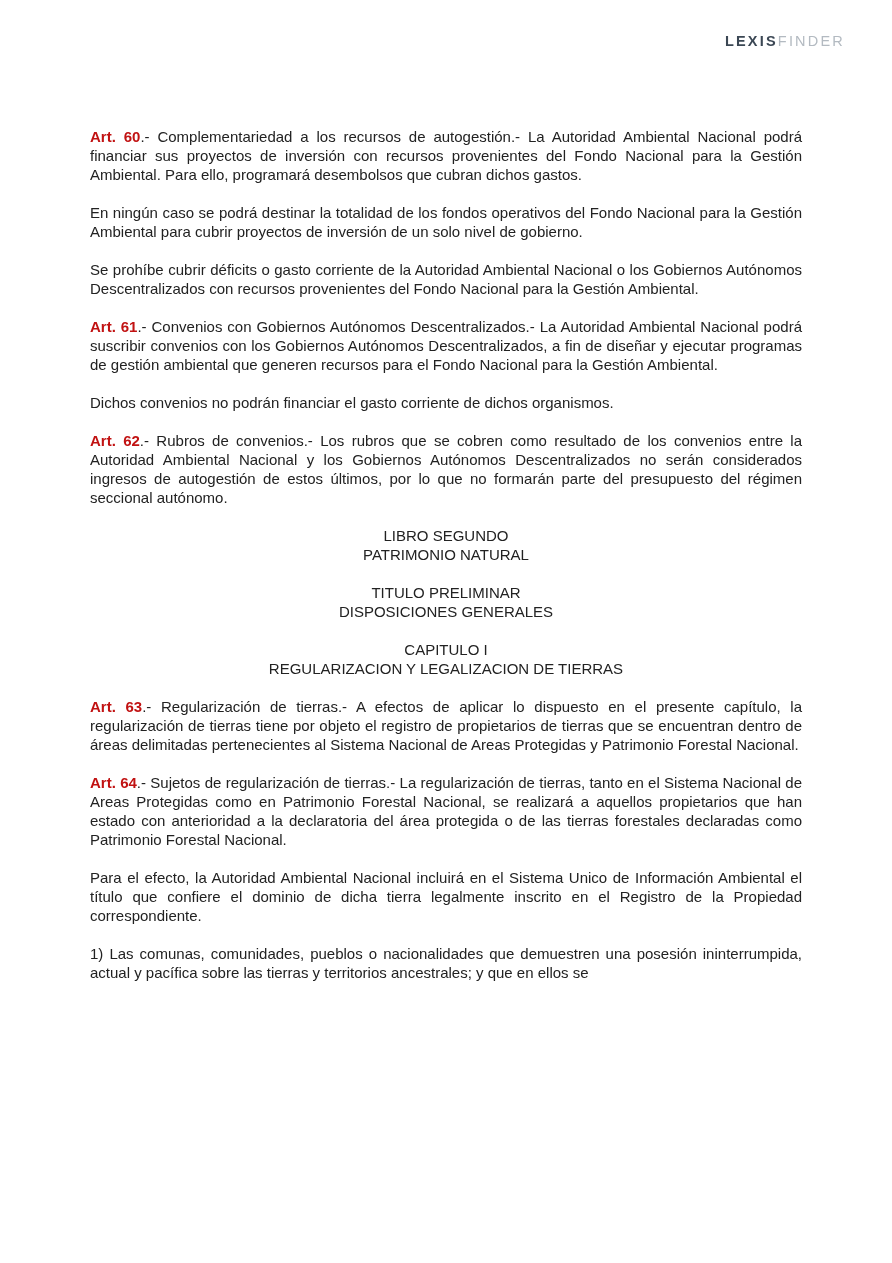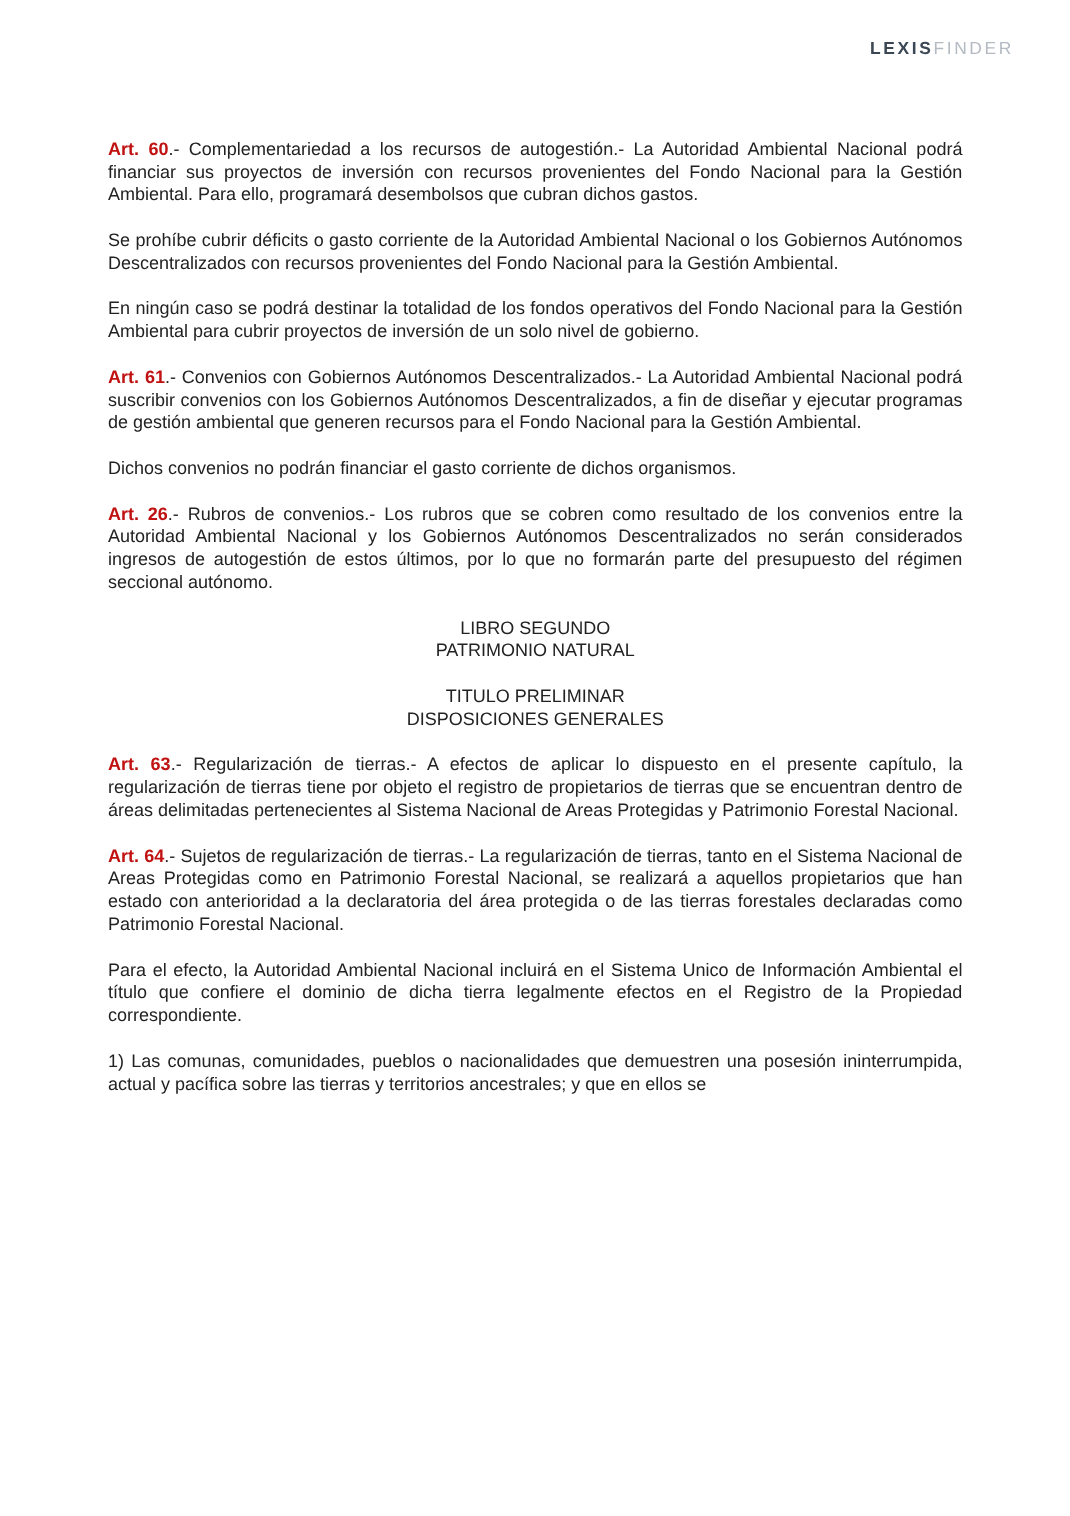--- a/index.html
+++ b/index.html
@@ -36,7 +36,7 @@
   .content {
     position: absolute;
     left: 90px;
-    top: 115px;
+    top: 127px;
     width: 712px;
     color: #222222;
     font-size: 15px;

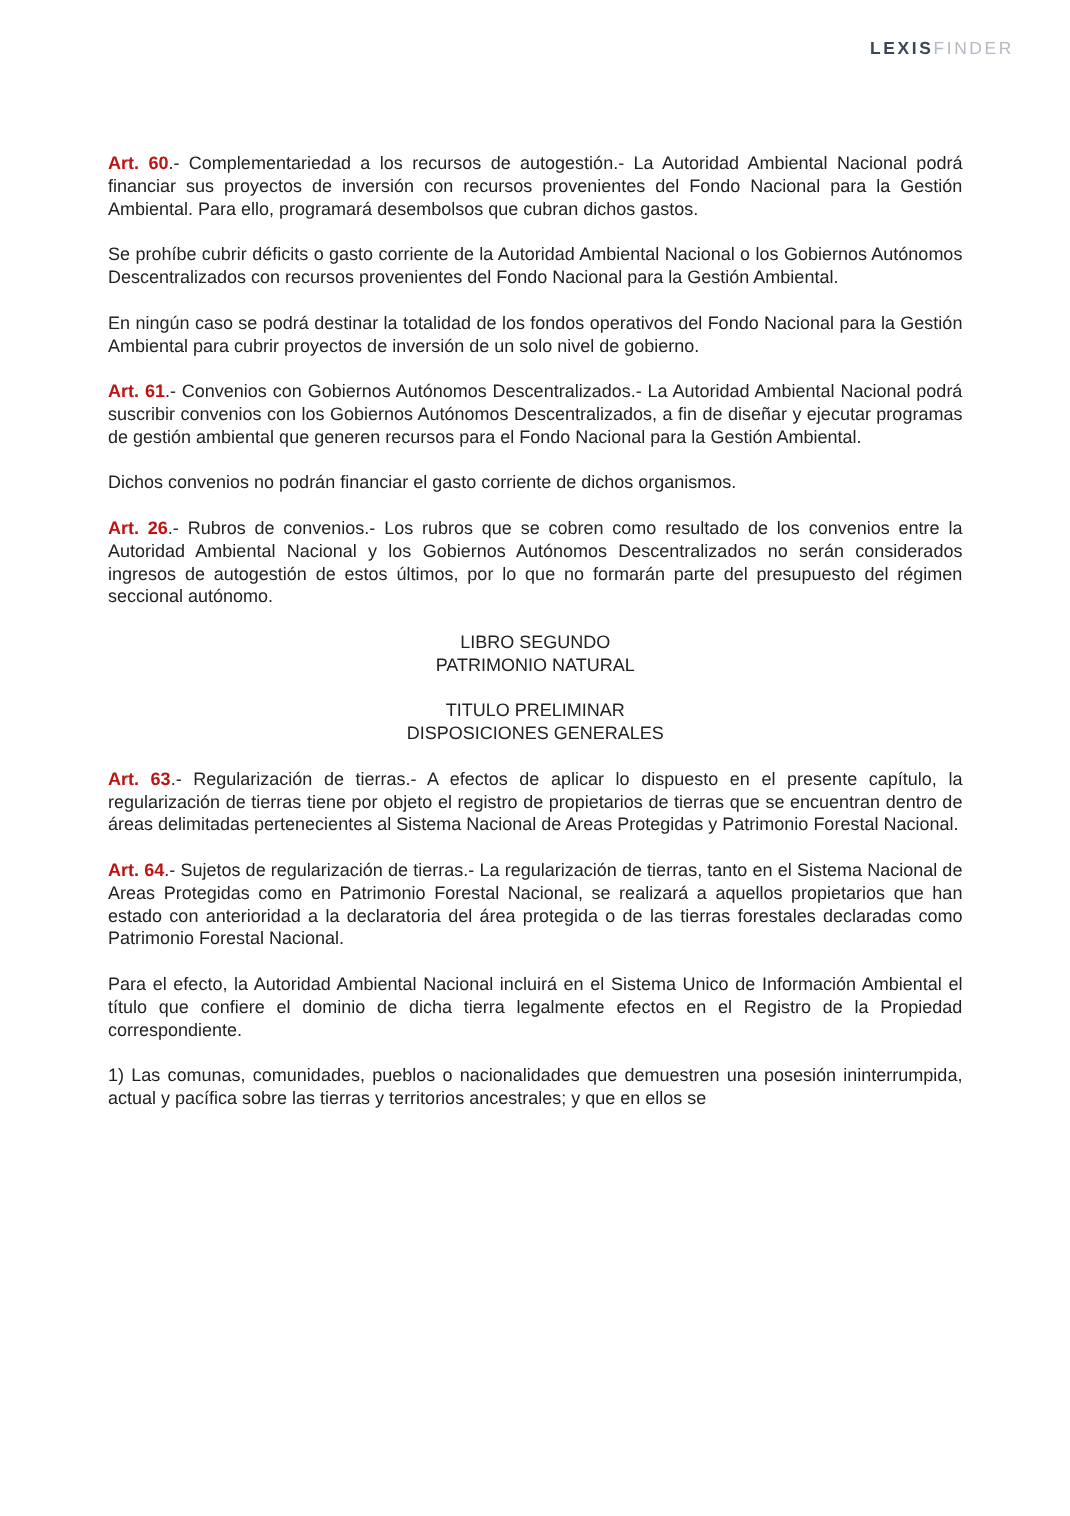--- a/index.html
+++ b/index.html
@@ -78,8 +78,8 @@
 
   <div class="content" id="doc-body">
       <p class="para article"><span class="art-label">Art. 60</span>.- Complementariedad a los recursos de autogestión.- La Autoridad Ambiental Nacional podrá financiar sus proyectos de inversión con recursos provenientes del Fondo Nacional para la Gestión Ambiental. Para ello, programará desembolsos que cubran dichos gastos.</p>
+      <p class="para plain">En ningún caso se podrá destinar la totalidad de los fondos operativos del Fondo Nacional para la Gestión Ambiental para cubrir proyectos de inversión de un solo nivel de gobierno.</p>
       <p class="para plain">Se prohíbe cubrir déficits o gasto corriente de la Autoridad Ambiental Nacional o los Gobiernos Autónomos Descentralizados con recursos provenientes del Fondo Nacional para la Gestión Ambiental.</p>
-      <p class="para plain">En ningún caso se podrá destinar la totalidad de los fondos operativos del Fondo Nacional para la Gestión Ambiental para cubrir proyectos de inversión de un solo nivel de gobierno.</p>
       <p class="para article"><span class="art-label">Art. 61</span>.- Convenios con Gobiernos Autónomos Descentralizados.- La Autoridad Ambiental Nacional podrá suscribir convenios con los Gobiernos Autónomos Descentralizados, a fin de diseñar y ejecutar programas de gestión ambiental que generen recursos para el Fondo Nacional para la Gestión Ambiental.</p>
       <p class="para plain">Dichos convenios no podrán financiar el gasto corriente de dichos organismos.</p>
       <p class="para article"><span class="art-label">Art. 26</span>.- Rubros de convenios.- Los rubros que se cobren como resultado de los convenios entre la Autoridad Ambiental Nacional y los Gobiernos Autónomos Descentralizados no serán considerados ingresos de autogestión de estos últimos, por lo que no formarán parte del presupuesto del régimen seccional autónomo.</p>

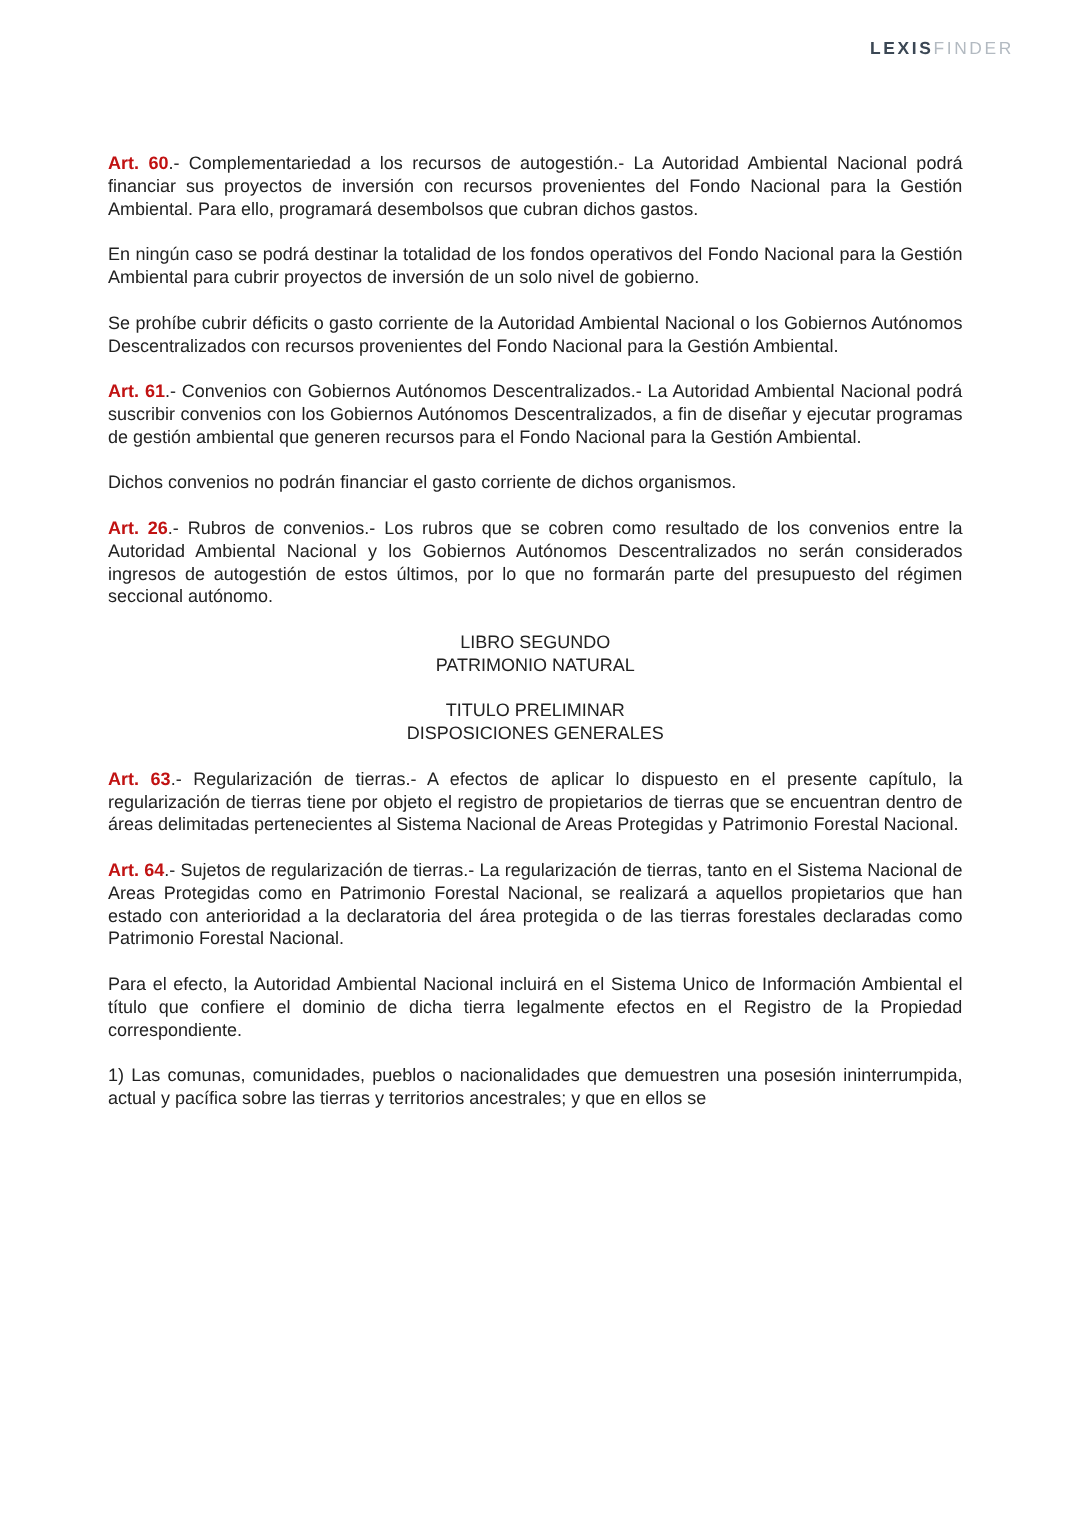--- a/index.html
+++ b/index.html
@@ -82,7 +82,7 @@
       <p class="para plain">Se prohíbe cubrir déficits o gasto corriente de la Autoridad Ambiental Nacional o los Gobiernos Autónomos Descentralizados con recursos provenientes del Fondo Nacional para la Gestión Ambiental.</p>
       <p class="para article"><span class="art-label">Art. 61</span>.- Convenios con Gobiernos Autónomos Descentralizados.- La Autoridad Ambiental Nacional podrá suscribir convenios con los Gobiernos Autónomos Descentralizados, a fin de diseñar y ejecutar programas de gestión ambiental que generen recursos para el Fondo Nacional para la Gestión Ambiental.</p>
       <p class="para plain">Dichos convenios no podrán financiar el gasto corriente de dichos organismos.</p>
-      <p class="para article"><span class="art-label">Art. 26</span>.- Rubros de convenios.- Los rubros que se cobren como resultado de los convenios entre la Autoridad Ambiental Nacional y los Gobiernos Autónomos Descentralizados no serán considerados ingresos de autogestión de estos últimos, por lo que no formarán parte del presupuesto del régimen seccional autónomo.</p>
+      <p class="para article"><span class="art-label">Art. 62</span>.- Rubros de convenios.- Los rubros que se cobren como resultado de los convenios entre la Autoridad Ambiental Nacional y los Gobiernos Autónomos Descentralizados no serán considerados ingresos de autogestión de estos últimos, por lo que no formarán parte del presupuesto del régimen seccional autónomo.</p>
       <p class="para heading">LIBRO SEGUNDO<br>PATRIMONIO NATURAL</p>
       <p class="para heading">TITULO PRELIMINAR<br>DISPOSICIONES GENERALES</p>
       <p class="para article"><span class="art-label">Art. 63</span>.- Regularización de tierras.- A efectos de aplicar lo dispuesto en el presente capítulo, la regularización de tierras tiene por objeto el registro de propietarios de tierras que se encuentran dentro de áreas delimitadas pertenecientes al Sistema Nacional de Areas Protegidas y Patrimonio Forestal Nacional.</p>

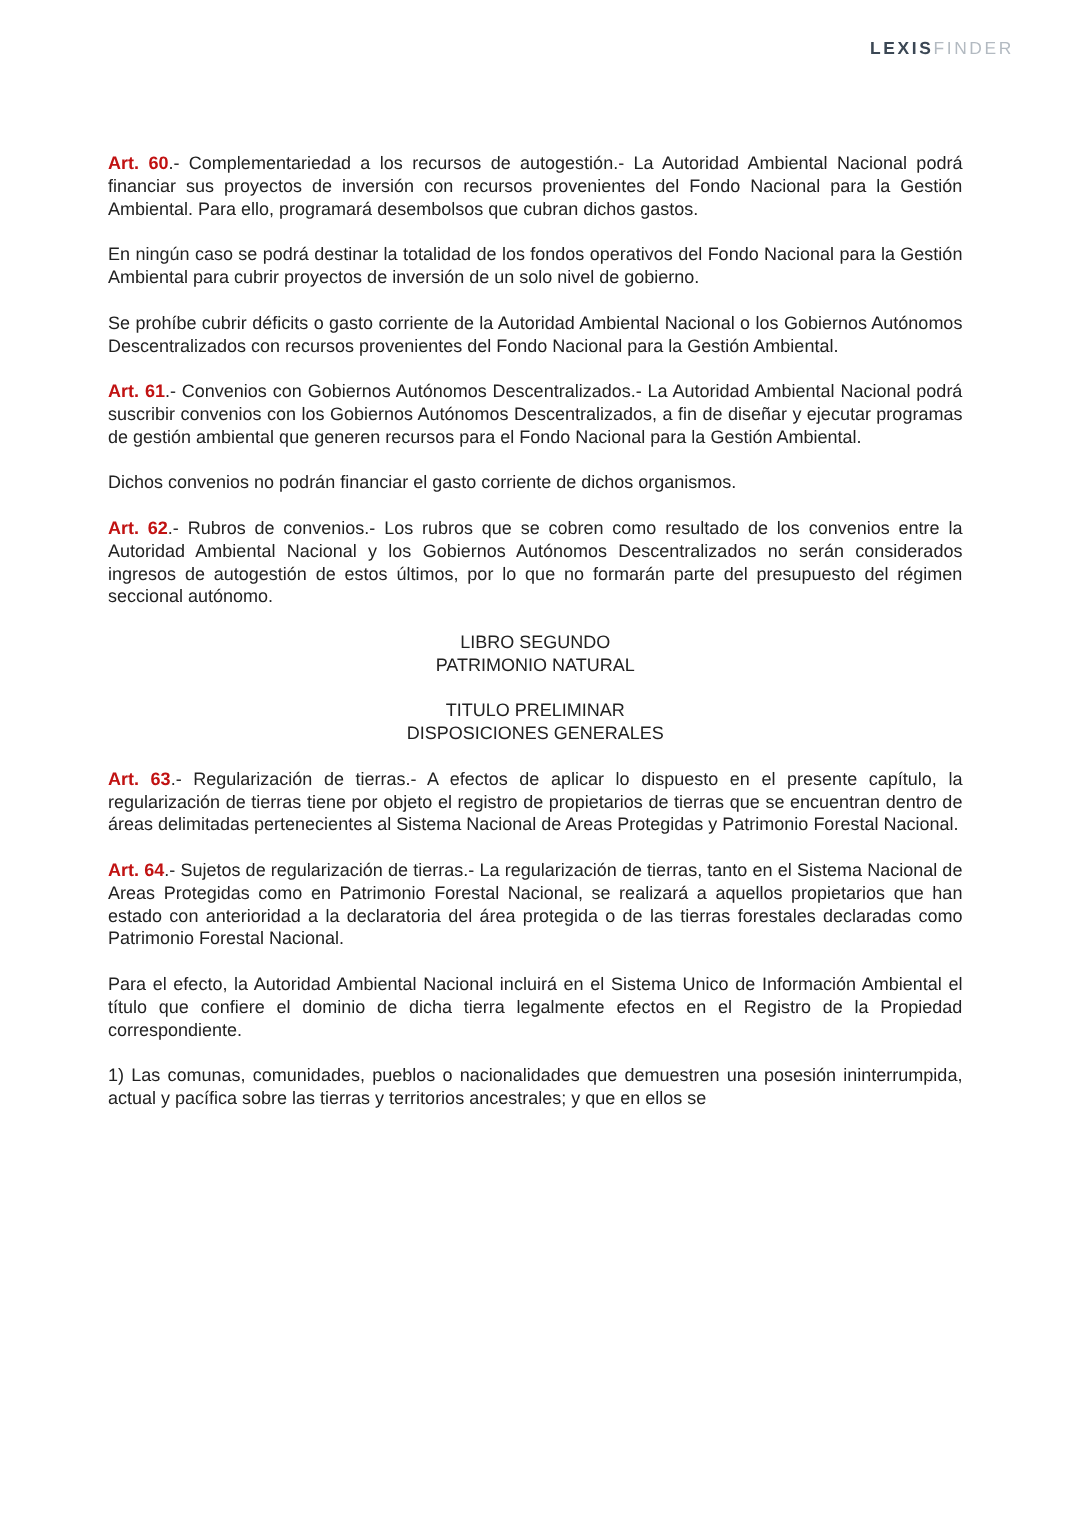--- a/index.html
+++ b/index.html
@@ -85,6 +85,7 @@
       <p class="para article"><span class="art-label">Art. 62</span>.- Rubros de convenios.- Los rubros que se cobren como resultado de los convenios entre la Autoridad Ambiental Nacional y los Gobiernos Autónomos Descentralizados no serán considerados ingresos de autogestión de estos últimos, por lo que no formarán parte del presupuesto del régimen seccional autónomo.</p>
       <p class="para heading">LIBRO SEGUNDO<br>PATRIMONIO NATURAL</p>
       <p class="para heading">TITULO PRELIMINAR<br>DISPOSICIONES GENERALES</p>
+      <p class="para heading">CAPITULO I<br>REGULARIZACION Y LEGALIZACION DE TIERRAS</p>
       <p class="para article"><span class="art-label">Art. 63</span>.- Regularización de tierras.- A efectos de aplicar lo dispuesto en el presente capítulo, la regularización de tierras tiene por objeto el registro de propietarios de tierras que se encuentran dentro de áreas delimitadas pertenecientes al Sistema Nacional de Areas Protegidas y Patrimonio Forestal Nacional.</p>
       <p class="para article"><span class="art-label">Art. 64</span>.- Sujetos de regularización de tierras.- La regularización de tierras, tanto en el Sistema Nacional de Areas Protegidas como en Patrimonio Forestal Nacional, se realizará a aquellos propietarios que han estado con anterioridad a la declaratoria del área protegida o de las tierras forestales declaradas como Patrimonio Forestal Nacional.</p>
       <p class="para plain">Para el efecto, la Autoridad Ambiental Nacional incluirá en el Sistema Unico de Información Ambiental el título que confiere el dominio de dicha tierra legalmente efectos en el Registro de la Propiedad correspondiente.</p>

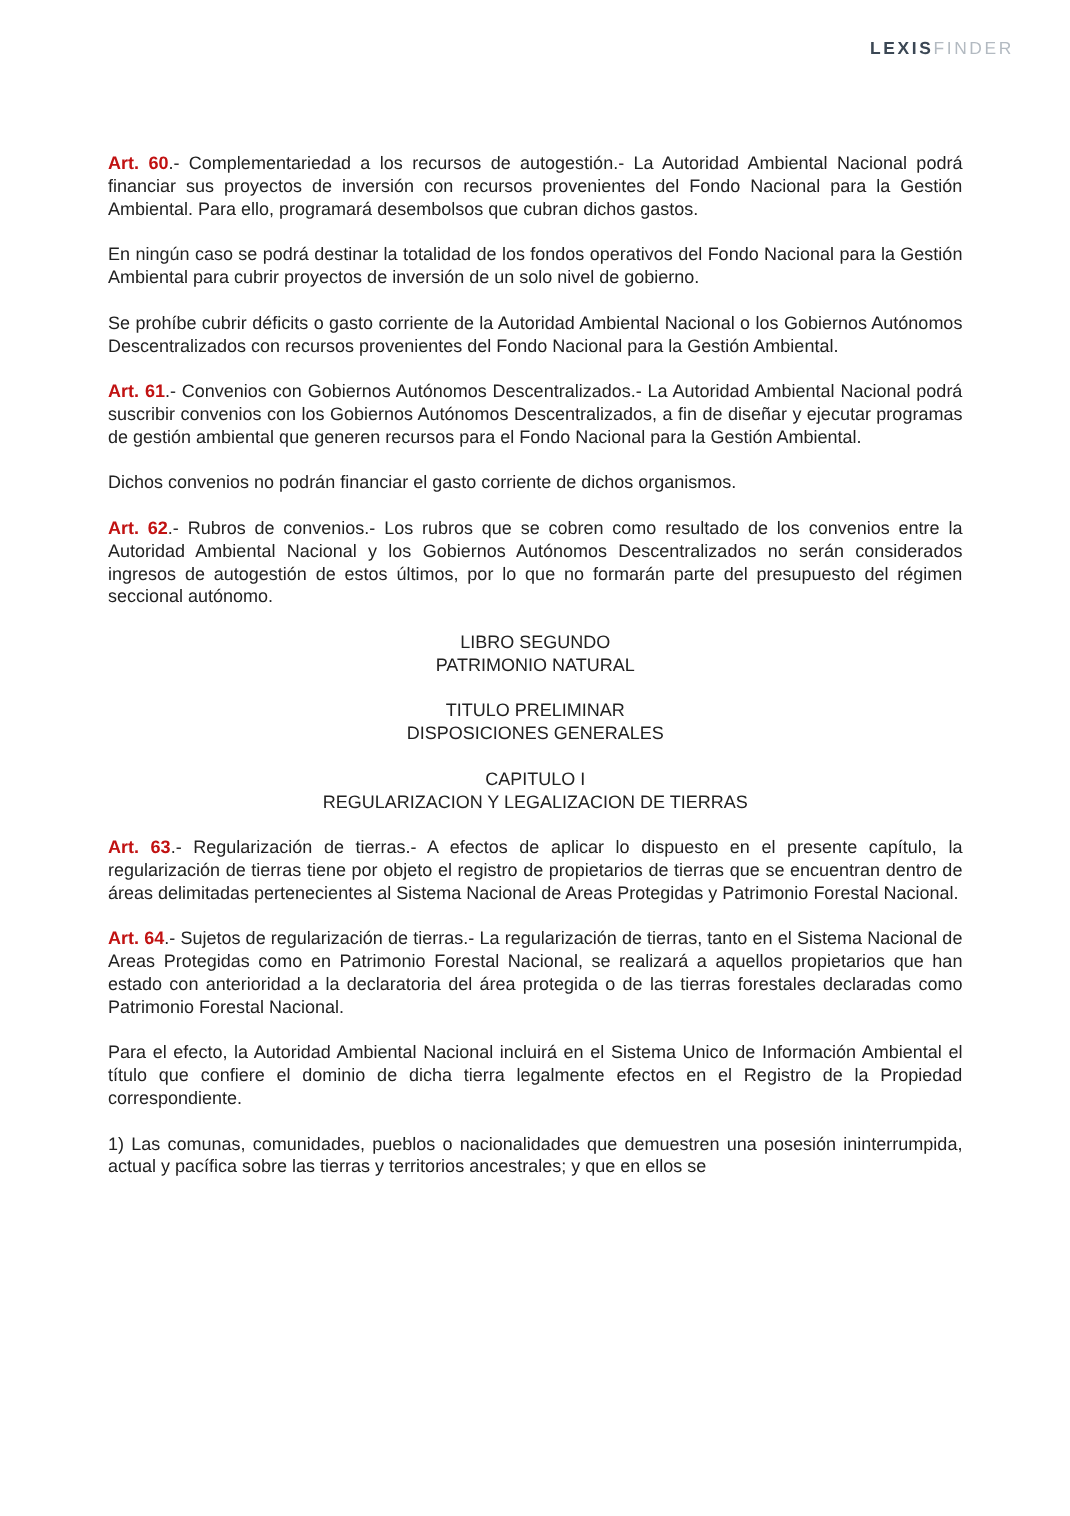--- a/index.html
+++ b/index.html
@@ -88,7 +88,7 @@
       <p class="para heading">CAPITULO I<br>REGULARIZACION Y LEGALIZACION DE TIERRAS</p>
       <p class="para article"><span class="art-label">Art. 63</span>.- Regularización de tierras.- A efectos de aplicar lo dispuesto en el presente capítulo, la regularización de tierras tiene por objeto el registro de propietarios de tierras que se encuentran dentro de áreas delimitadas pertenecientes al Sistema Nacional de Areas Protegidas y Patrimonio Forestal Nacional.</p>
       <p class="para article"><span class="art-label">Art. 64</span>.- Sujetos de regularización de tierras.- La regularización de tierras, tanto en el Sistema Nacional de Areas Protegidas como en Patrimonio Forestal Nacional, se realizará a aquellos propietarios que han estado con anterioridad a la declaratoria del área protegida o de las tierras forestales declaradas como Patrimonio Forestal Nacional.</p>
-      <p class="para plain">Para el efecto, la Autoridad Ambiental Nacional incluirá en el Sistema Unico de Información Ambiental el título que confiere el dominio de dicha tierra legalmente efectos en el Registro de la Propiedad correspondiente.</p>
+      <p class="para plain">Para el efecto, la Autoridad Ambiental Nacional incluirá en el Sistema Unico de Información Ambiental el título que confiere el dominio de dicha tierra legalmente inscrito en el Registro de la Propiedad correspondiente.</p>
       <p class="para plain">1) Las comunas, comunidades, pueblos o nacionalidades que demuestren una posesión ininterrumpida, actual y pacífica sobre las tierras y territorios ancestrales; y que en ellos se</p>
     </div>
 

